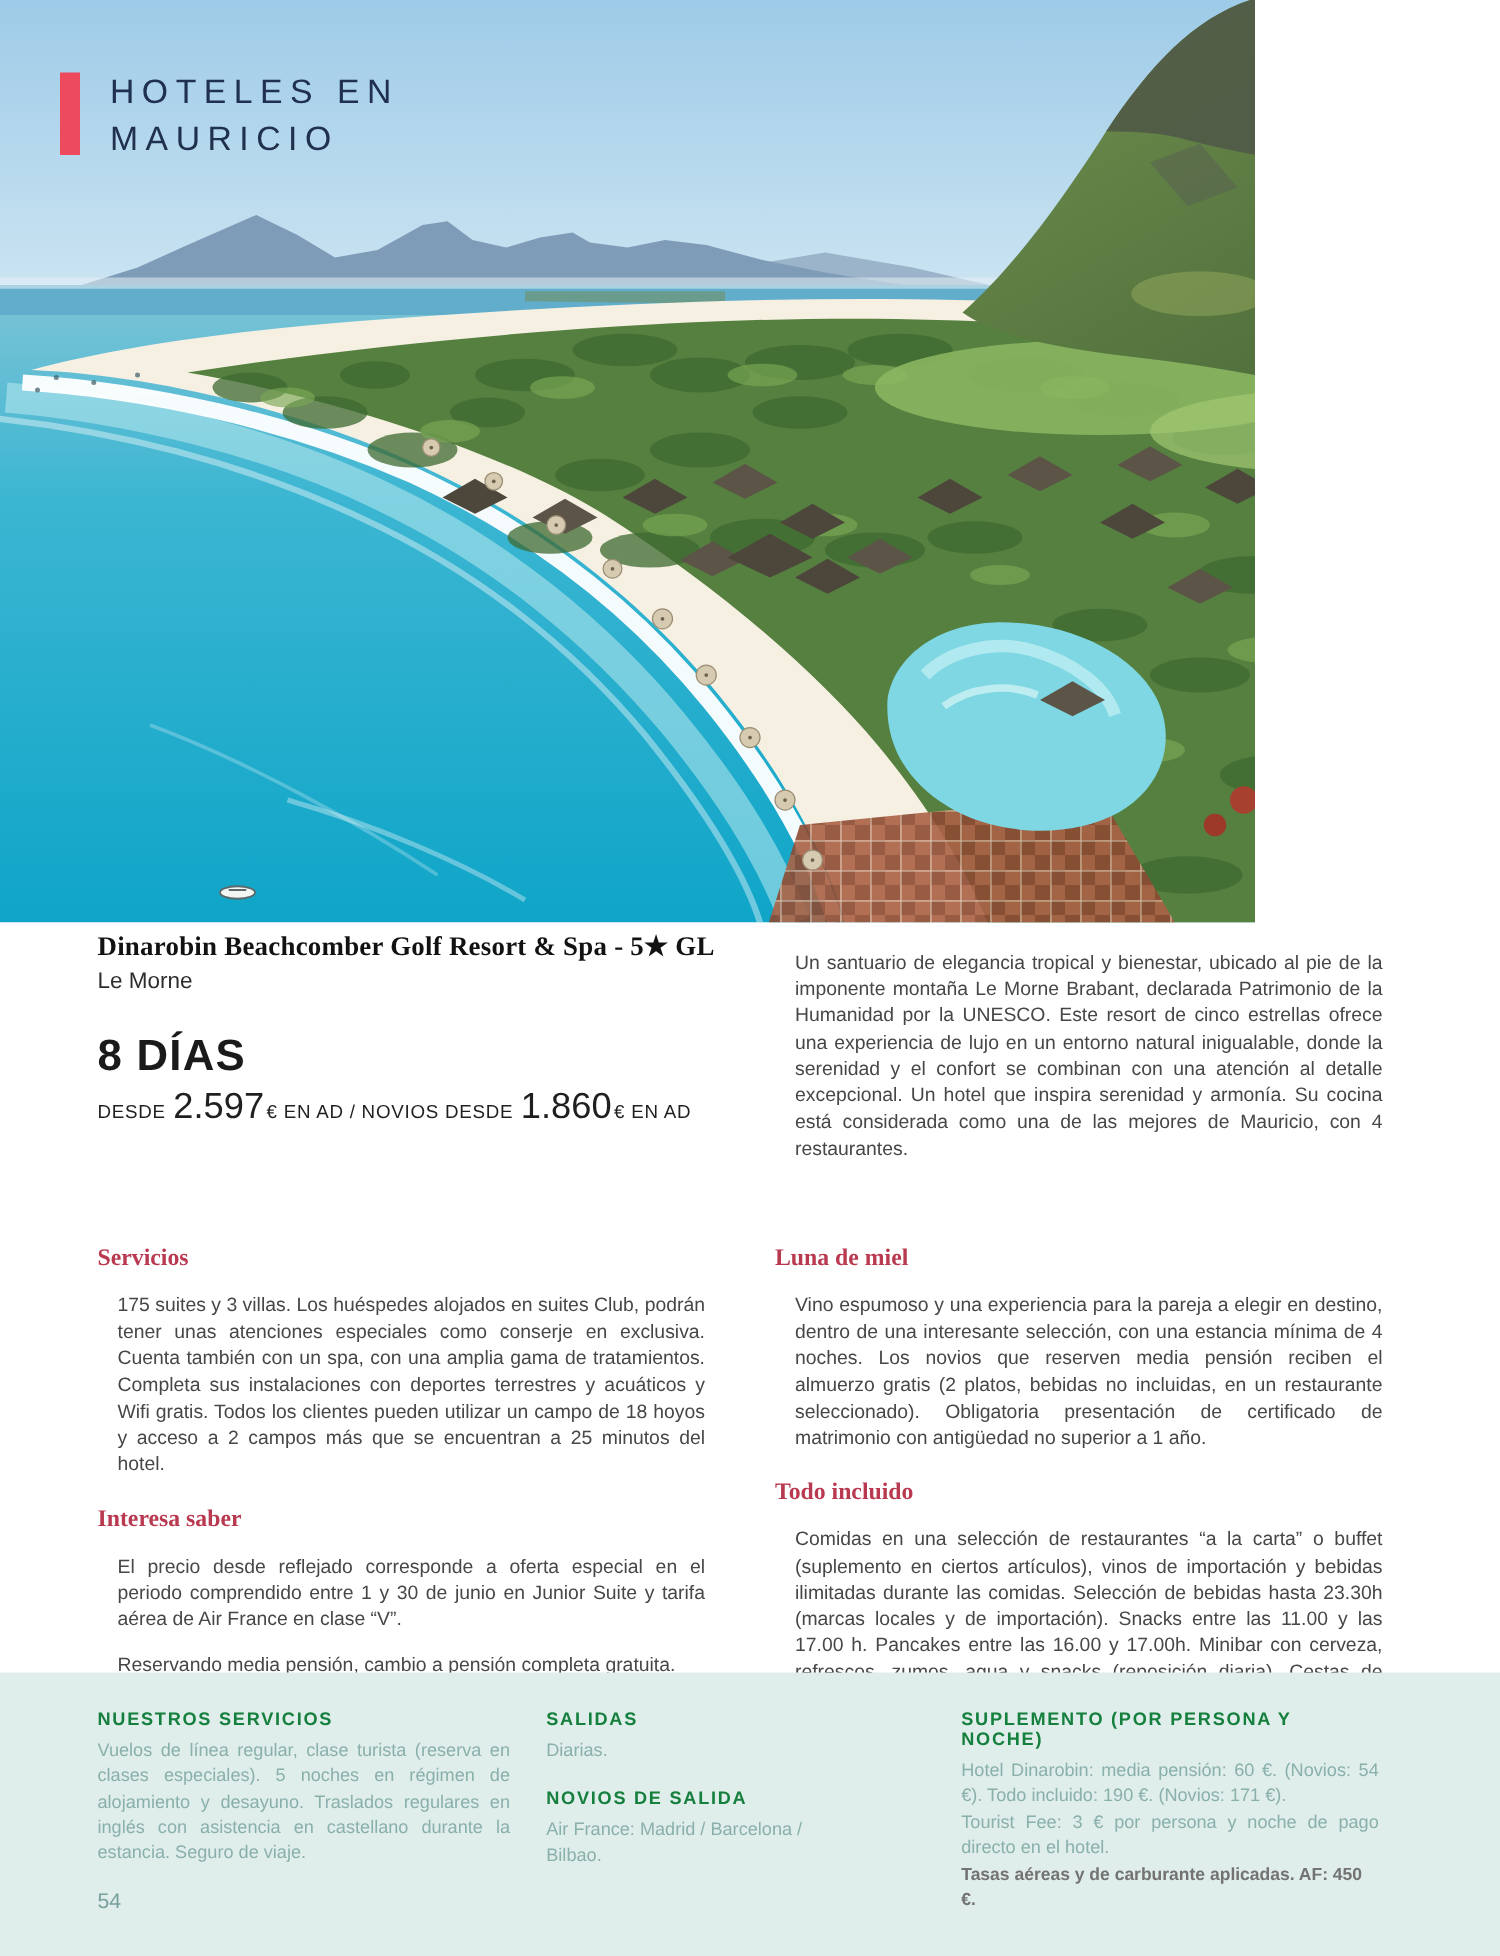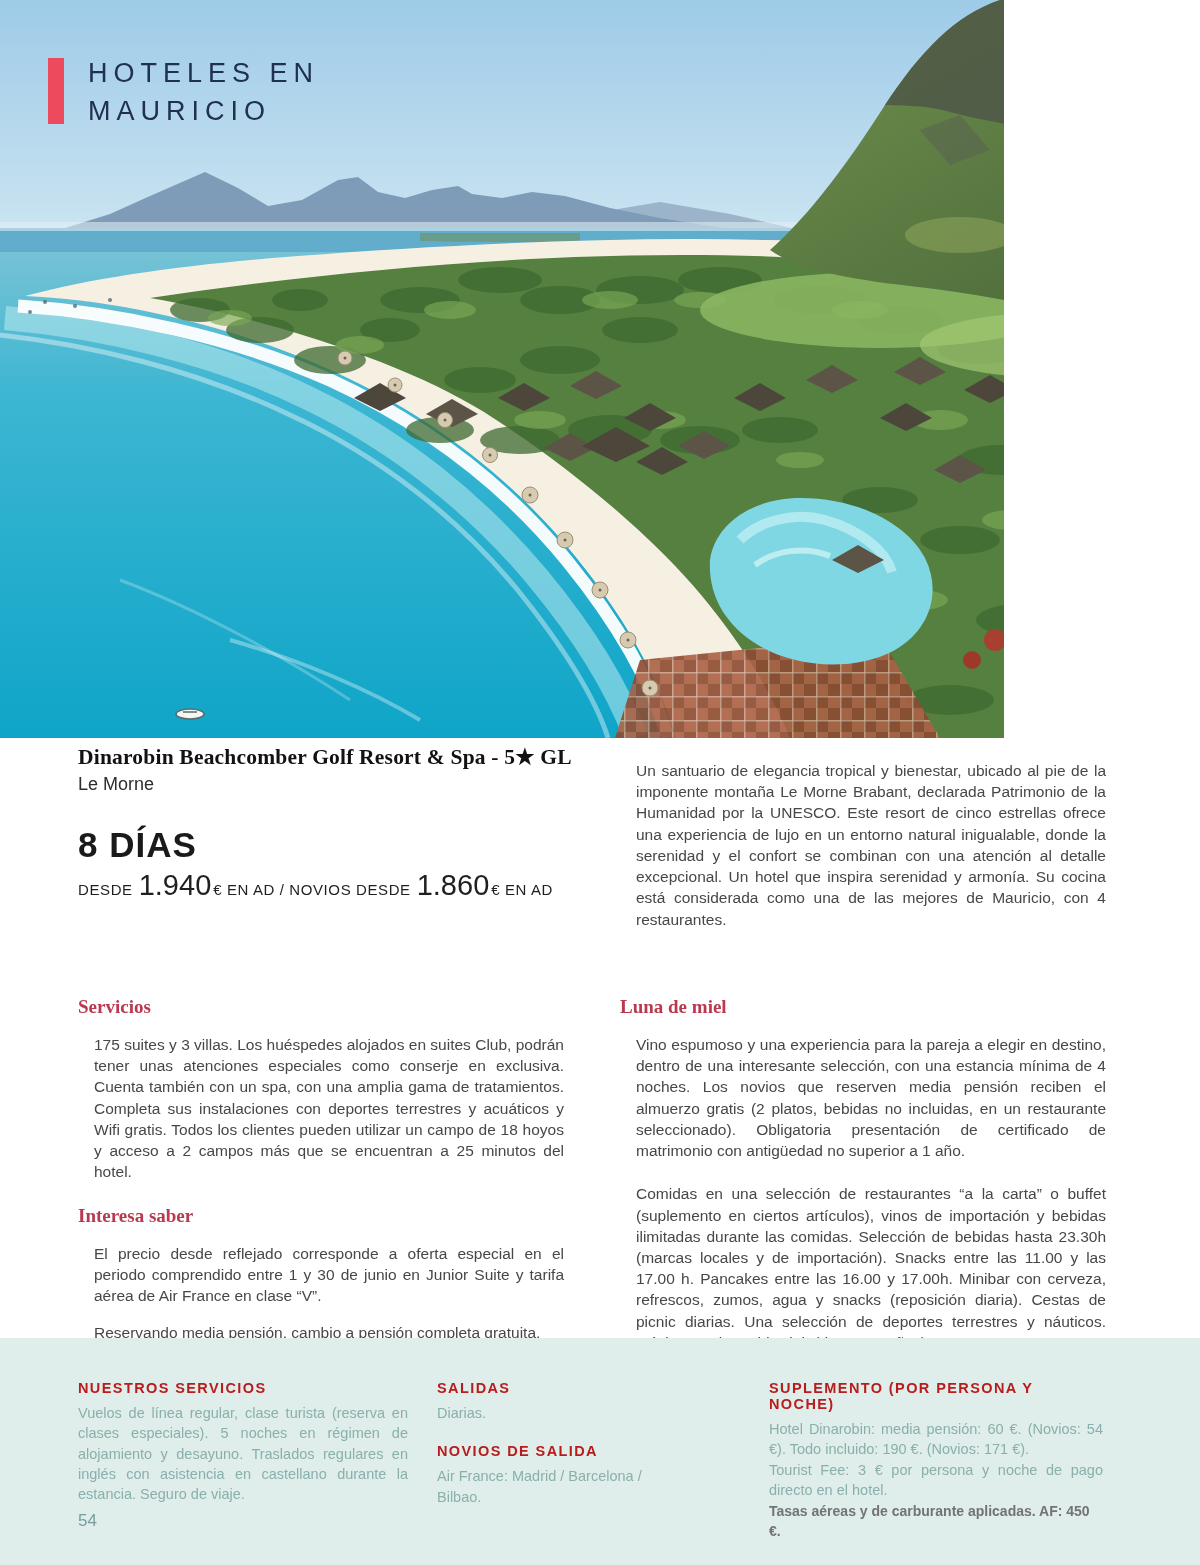--- a/index.html
+++ b/index.html
@@ -255,7 +255,7 @@
         <div class="duration">8 DÍAS</div>
         <div class="price-line">
           <span class="sm">DESDE</span>
-          <span class="big">1.940</span>
+          <span class="big">2.597</span>
           <span class="sm">€ EN AD / NOVIOS DESDE</span>
           <span class="big2">1.860</span>
           <span class="sm">€ EN AD</span>

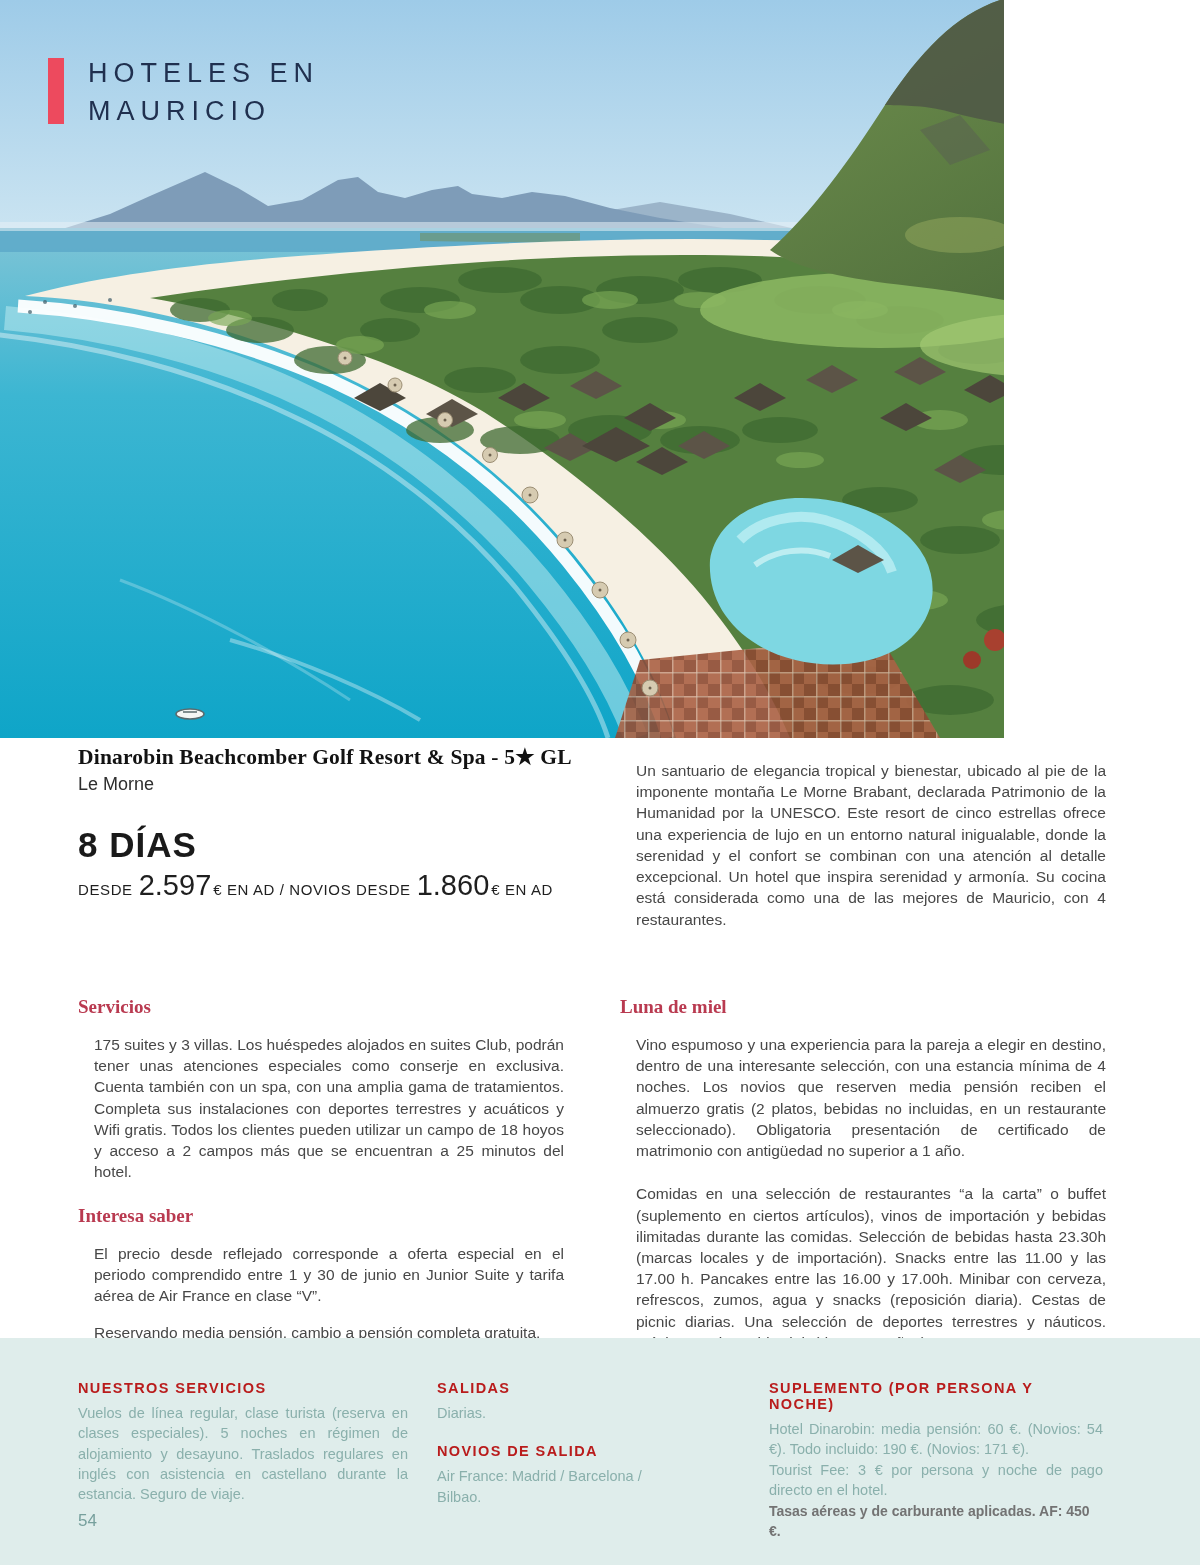--- a/index.html
+++ b/index.html
@@ -284,6 +284,7 @@
           <p class="body">Vino espumoso y una experiencia para la pareja a elegir en destino, dentro de una interesante selección, con una estancia mínima de 4 noches. Los novios que reserven media pensión reciben el almuerzo gratis (2 platos, bebidas no incluidas, en un restaurante seleccionado). Obligatoria presentación de certificado de matrimonio con antigüedad no superior a 1 año.</p>
         </div>
         <div class="section">
+          <h3 class="sec-title">Todo incluido</h3>
           <p class="body">Comidas en una selección de restaurantes “a la carta” o buffet (suplemento en ciertos artículos), vinos de importación y bebidas ilimitadas durante las comidas. Selección de bebidas hasta 23.30h (marcas locales y de importación). Snacks entre las 11.00 y las 17.00 h. Pancakes entre las 16.00 y 17.00h. Minibar con cerveza, refrescos, zumos, agua y snacks (reposición diaria). Cestas de picnic diarias. Una selección de deportes terrestres y náuticos. Música en vivo, Kids club (de 3 a 11 años).</p>
         </div>
       </div>

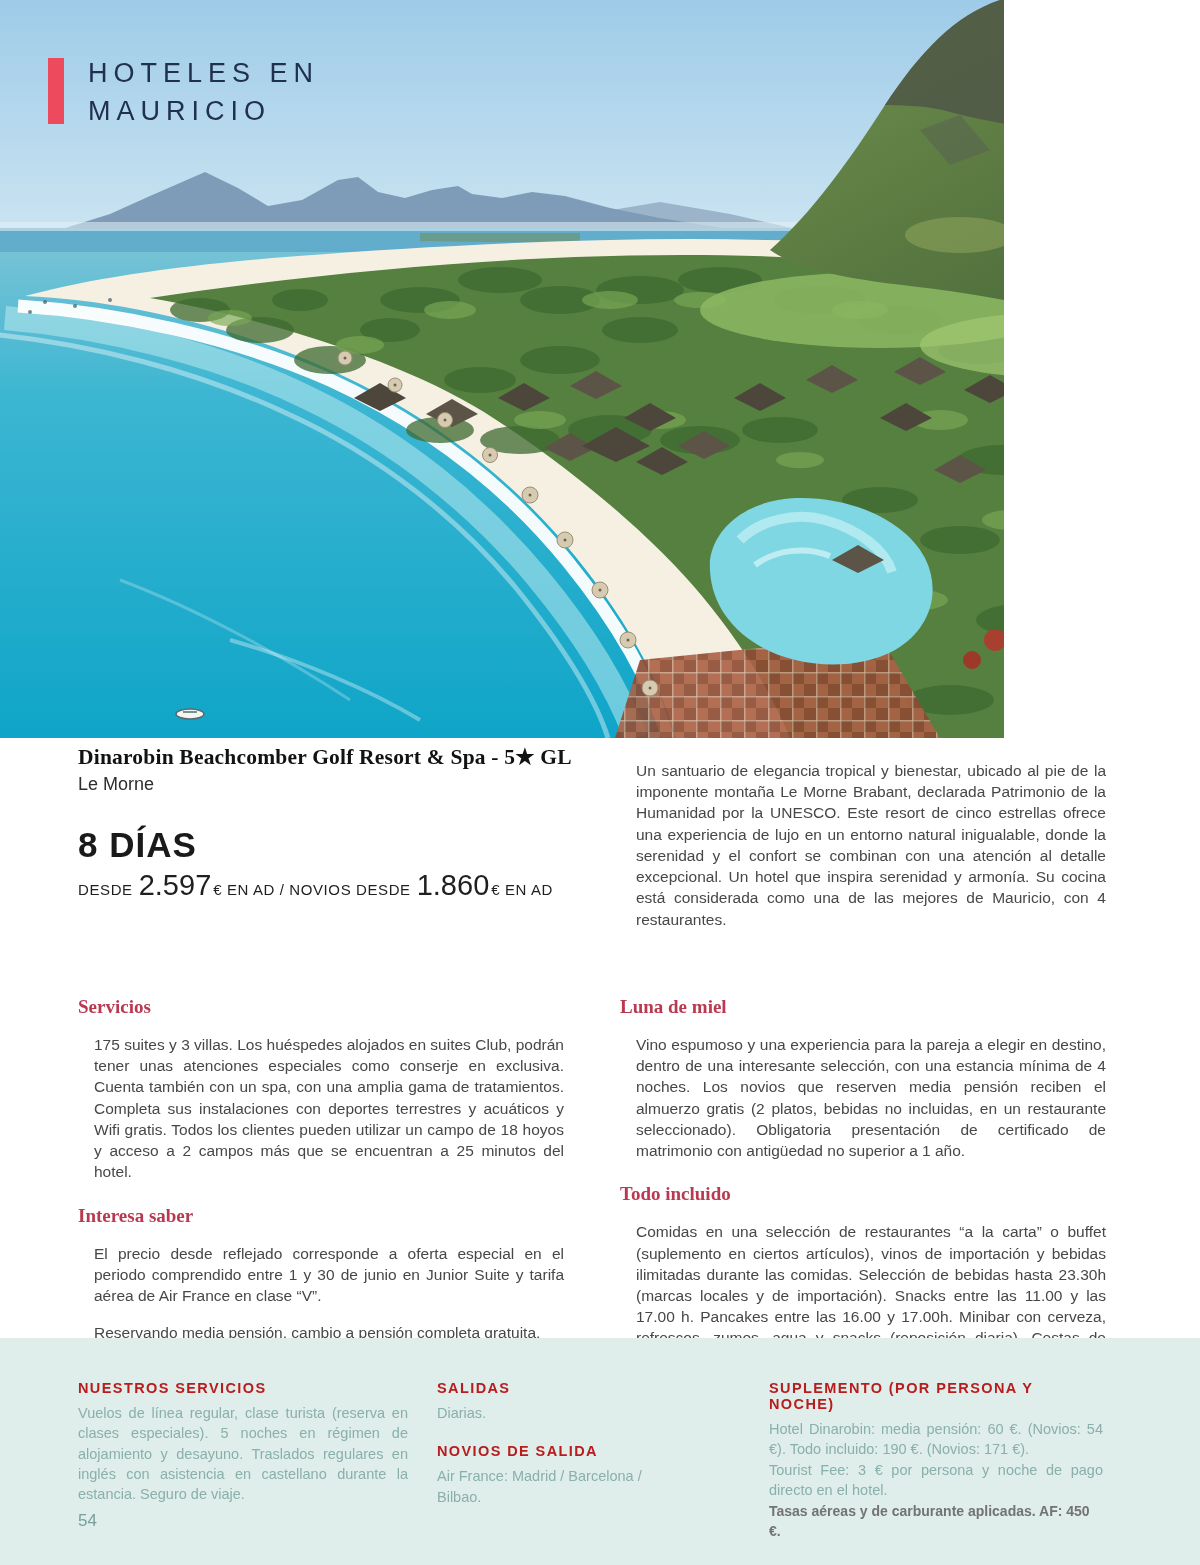--- a/index.html
+++ b/index.html
@@ -45,7 +45,7 @@
   .fcol1{width:330px;flex:none;}
   .fcol2{width:252px;flex:none;margin-left:29px;}
   .fcol3{width:334px;flex:none;margin-left:80px;}
-  h4.f-title{font-size:14.5px;font-weight:700;letter-spacing:1.4px;color:#b91c1c;margin:12px 0 7px 0;}
+  h4.f-title{font-size:14.5px;font-weight:700;letter-spacing:1.4px;color:#15803d;margin:0 0 7px 0;}
   .f-body{font-size:14.5px;line-height:1.4;color:#8ab0ac;margin:0;}
   .just{text-align:justify;}
   .f-block + .f-block{margin-top:20px;}

